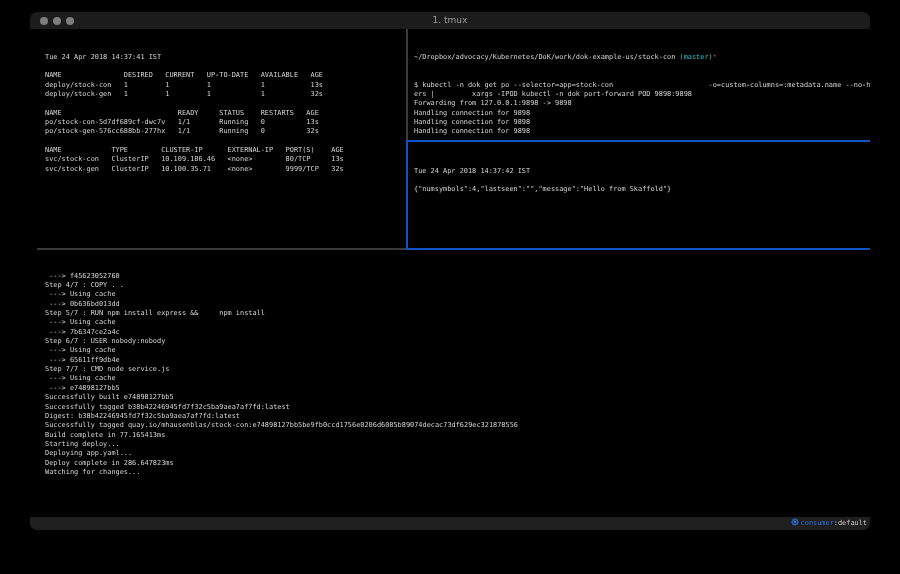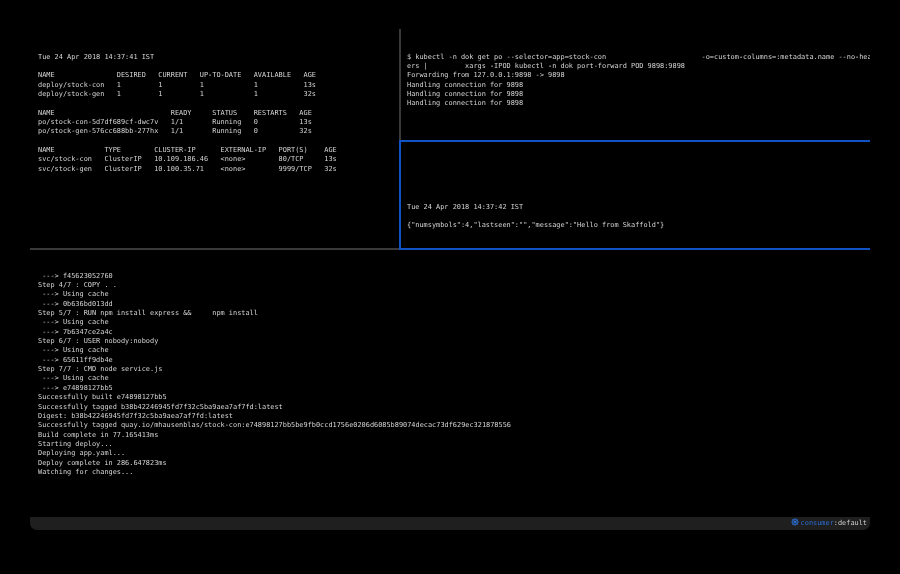--- a/index.html
+++ b/index.html
@@ -39,6 +39,14 @@
 
 <div class="window">
 
+  <div class="titlebar">
+    <div class="lights">
+      <div class="light"></div>
+      <div class="light"></div>
+      <div class="light"></div>
+    </div>
+    <div class="title">1. tmux</div>
+  </div>
 
   <div class="content">
 

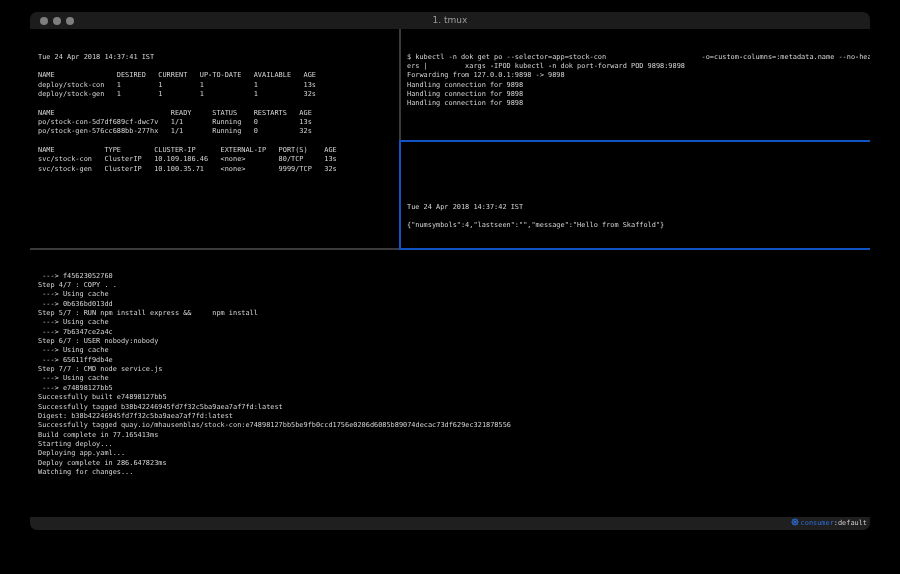--- a/index.html
+++ b/index.html
@@ -12,7 +12,7 @@
   .light{width:8px;height:8px;border-radius:50%;background:#7e7e7e;}
   .title{position:absolute;left:0;right:0;top:0;height:17px;line-height:17px;text-align:center;
          color:#9a9a9a;font-size:9px;font-family:"DejaVu Sans","Liberation Sans",sans-serif;}
-  .content{position:absolute;top:17px;left:0;width:840px;height:524px;background:#000;}
+  .content{position:absolute;top:17px;left:7px;width:840px;height:524px;background:#000;}
   .pane{position:absolute;color:#d6d6d6;font-size:6.9px;line-height:9.35px;white-space:pre;overflow:hidden;}
   .pane-top-left{left:0;top:0;width:369px;height:219px;padding:5px 0 0 8px;box-sizing:border-box;}
   .pane-top-right{left:371px;top:0;width:469px;height:111px;padding:5px 0 0 6px;box-sizing:border-box;}

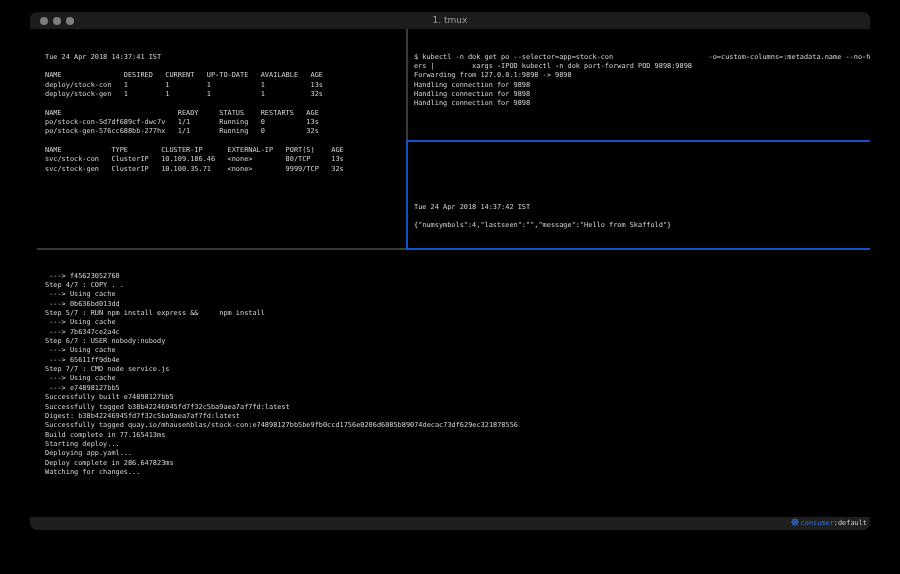--- a/index.html
+++ b/index.html
@@ -67,6 +67,7 @@
     </div>
 
     <div class="pane pane-top-right">
+      <div><span>~/Dropbox/advocacy/Kubernetes/DoK/work/dok-example-us/stock-con </span><span class="cyan">(master)</span><span class="red">*</span></div>
       <div>$ kubectl -n dok get po --selector=app=stock-con                       -o=custom-columns=:metadata.name --no-head
 ers |         xargs -IPOD kubectl -n dok port-forward POD 9898:9898
 Forwarding from 127.0.0.1:9898 -&gt; 9898

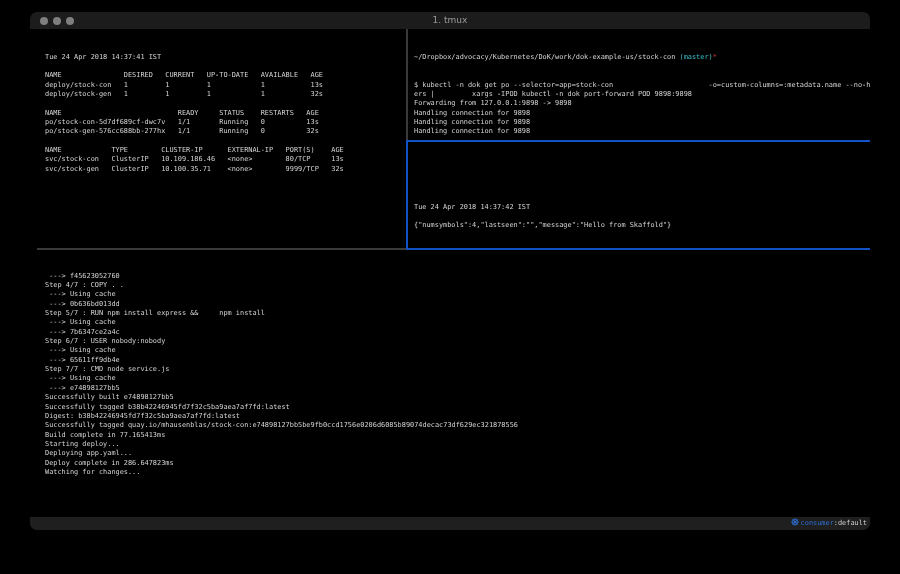--- a/index.html
+++ b/index.html
@@ -16,7 +16,7 @@
   .pane{position:absolute;color:#d6d6d6;font-size:6.9px;line-height:9.35px;white-space:pre;overflow:hidden;}
   .pane-top-left{left:0;top:0;width:369px;height:219px;padding:5px 0 0 8px;box-sizing:border-box;}
   .pane-top-right{left:371px;top:0;width:469px;height:111px;padding:5px 0 0 6px;box-sizing:border-box;}
-  .pane-mid-right{left:371px;top:113px;width:469px;height:106px;padding:6px 0 0 6px;box-sizing:border-box;margin-top:36px;}
+  .pane-mid-right{left:371px;top:113px;width:469px;height:106px;padding:6px 0 0 6px;box-sizing:border-box;}
   .pane-bottom{left:0;top:221px;width:840px;height:267px;padding:3px 0 17px 8px;box-sizing:border-box;}
   .div-line{position:absolute;}
   .gray-v{left:369px;top:0;width:2px;height:111px;background:#3a3a3a;}

